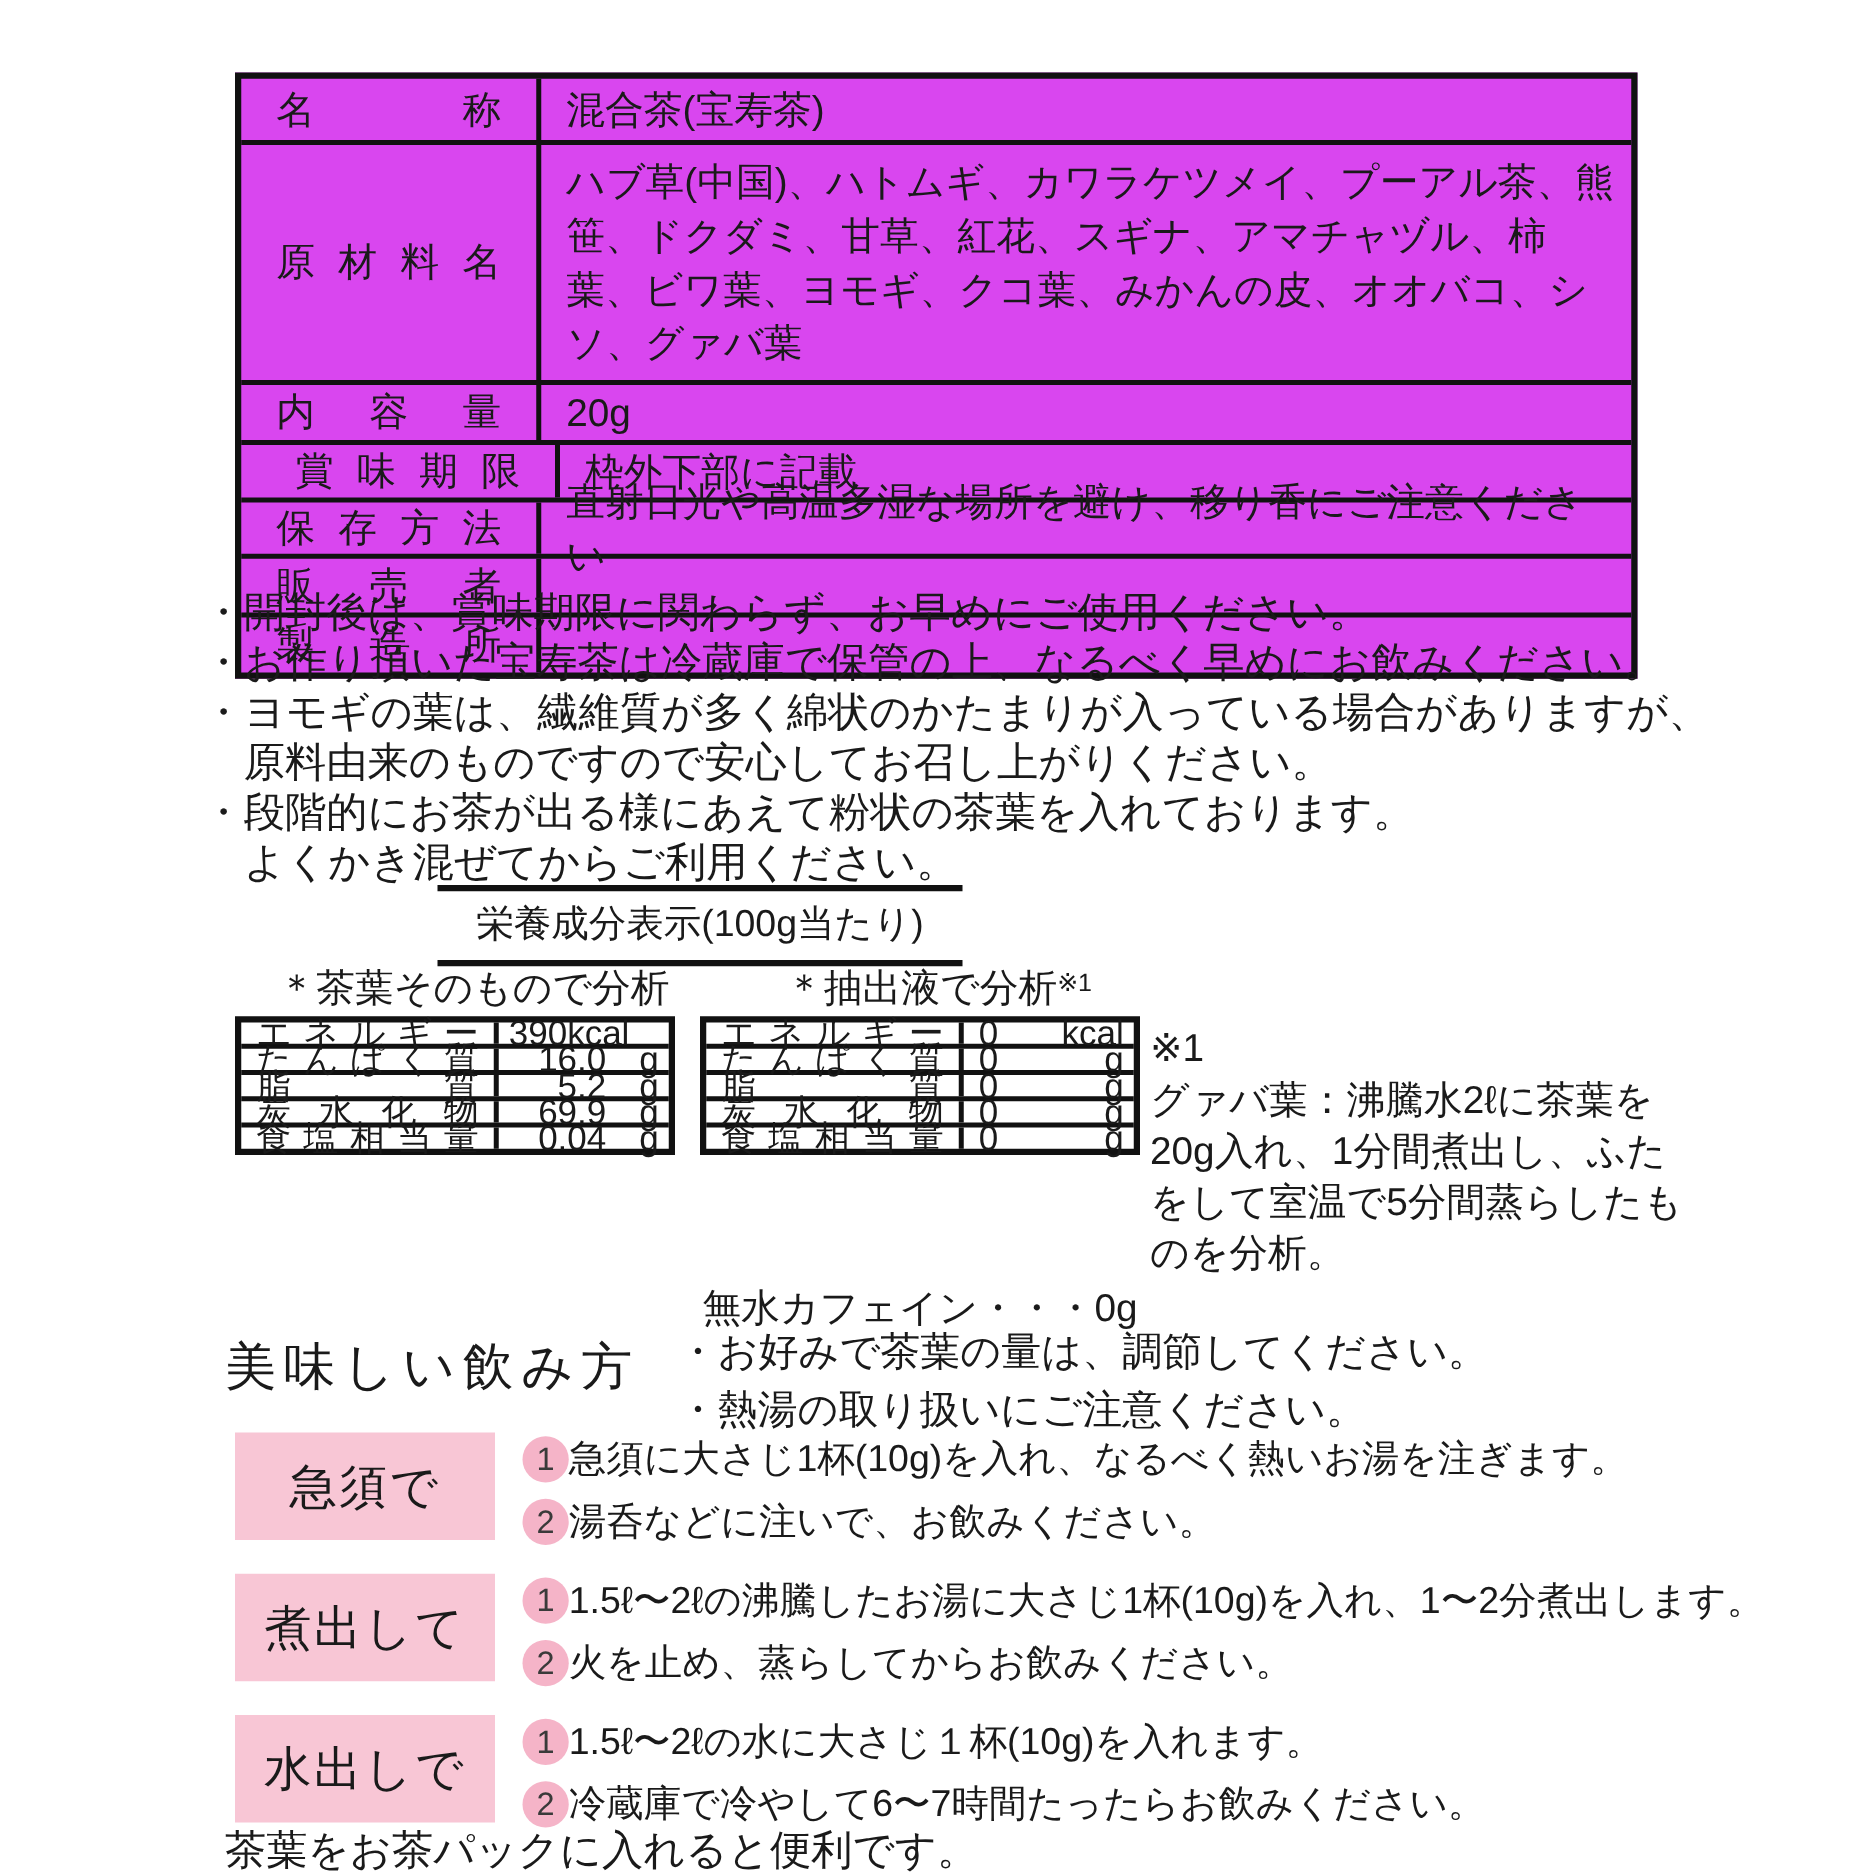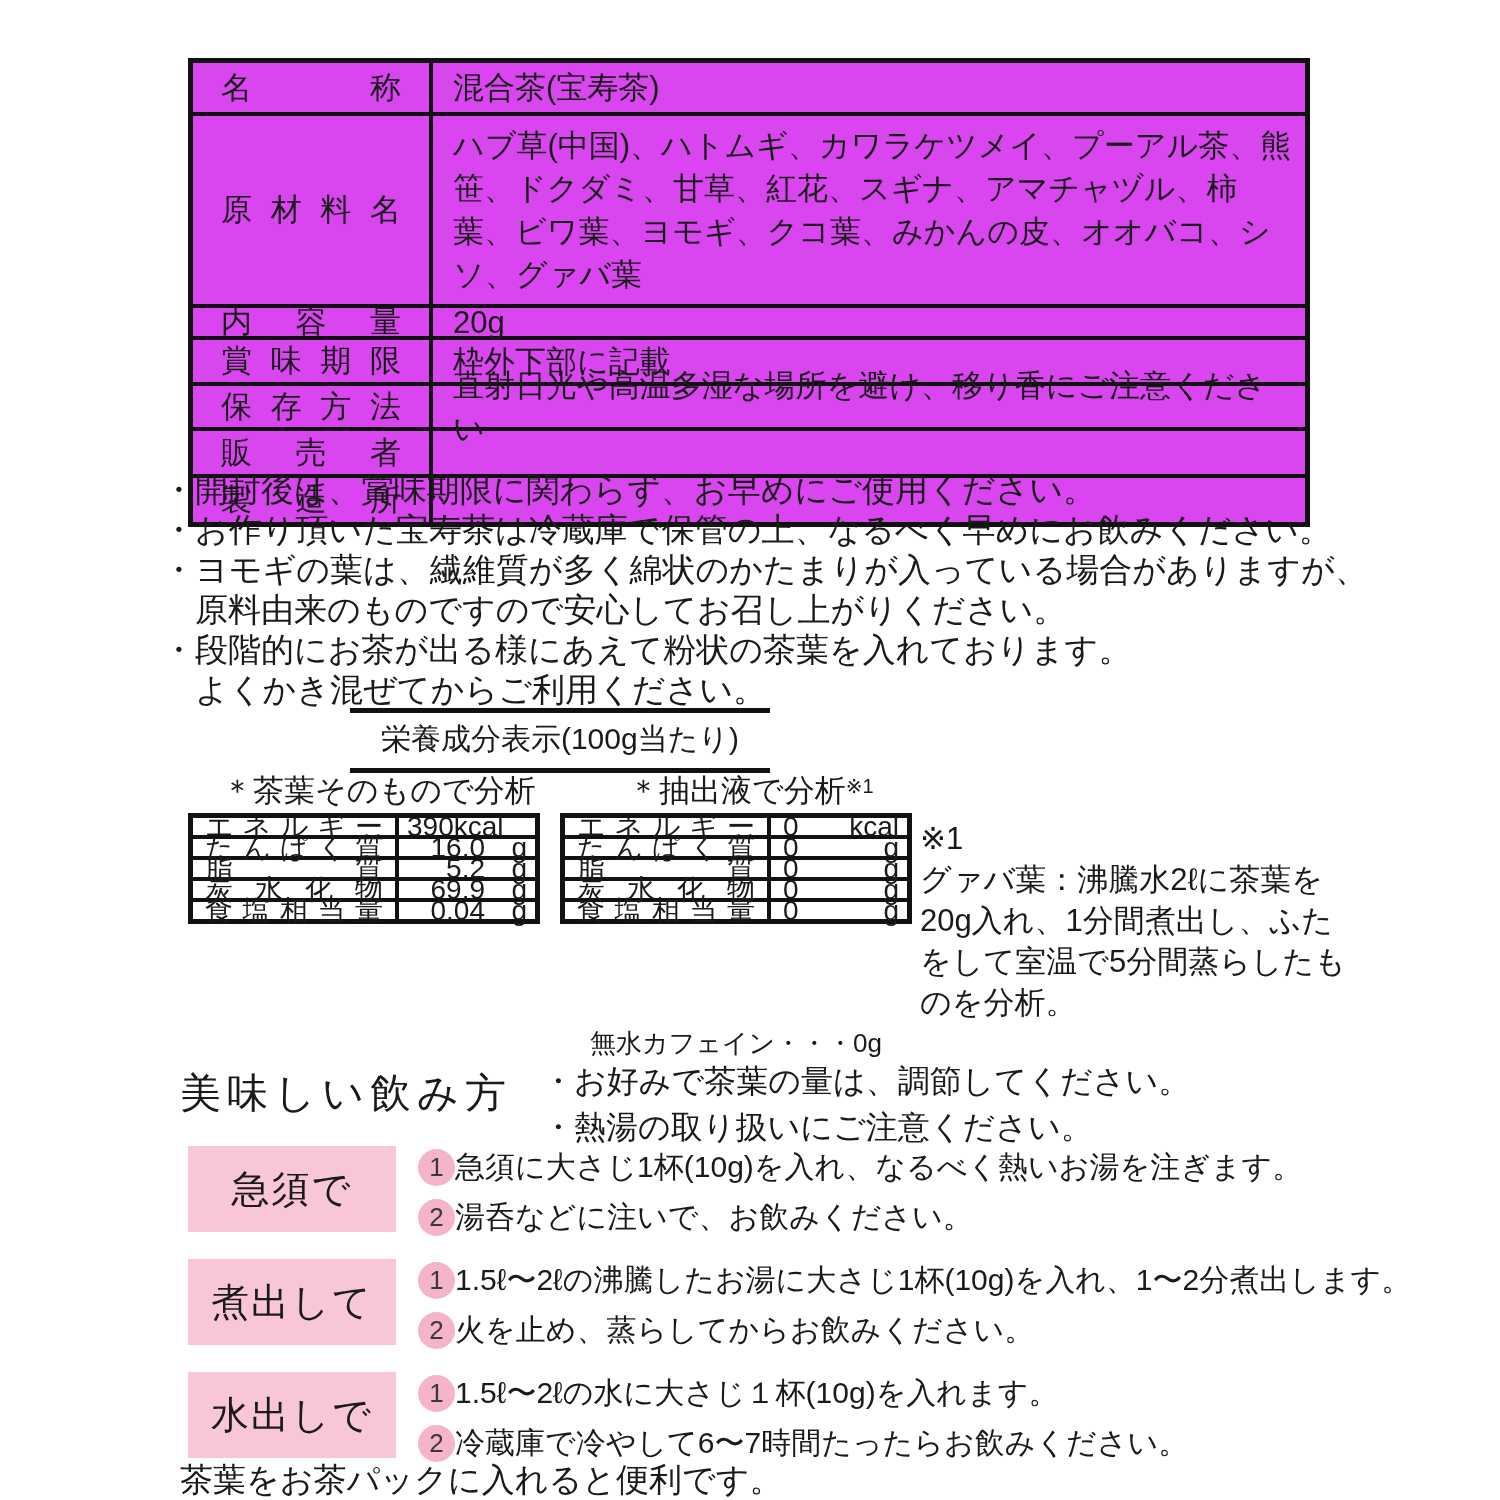--- a/index.html
+++ b/index.html
@@ -39,7 +39,7 @@
   .spec-value.top{align-items:flex-start;padding-top:8px;padding-bottom:8px;}
   .h-name{height:49px;}
   .h-ingredients{min-height:148px;}
-  .h-amount{height:32px;}
+  .h-amount{height:48px;}
   .h-expiry{height:46px;}
   .h-storage{height:45px;}
   .h-seller{height:47px;}

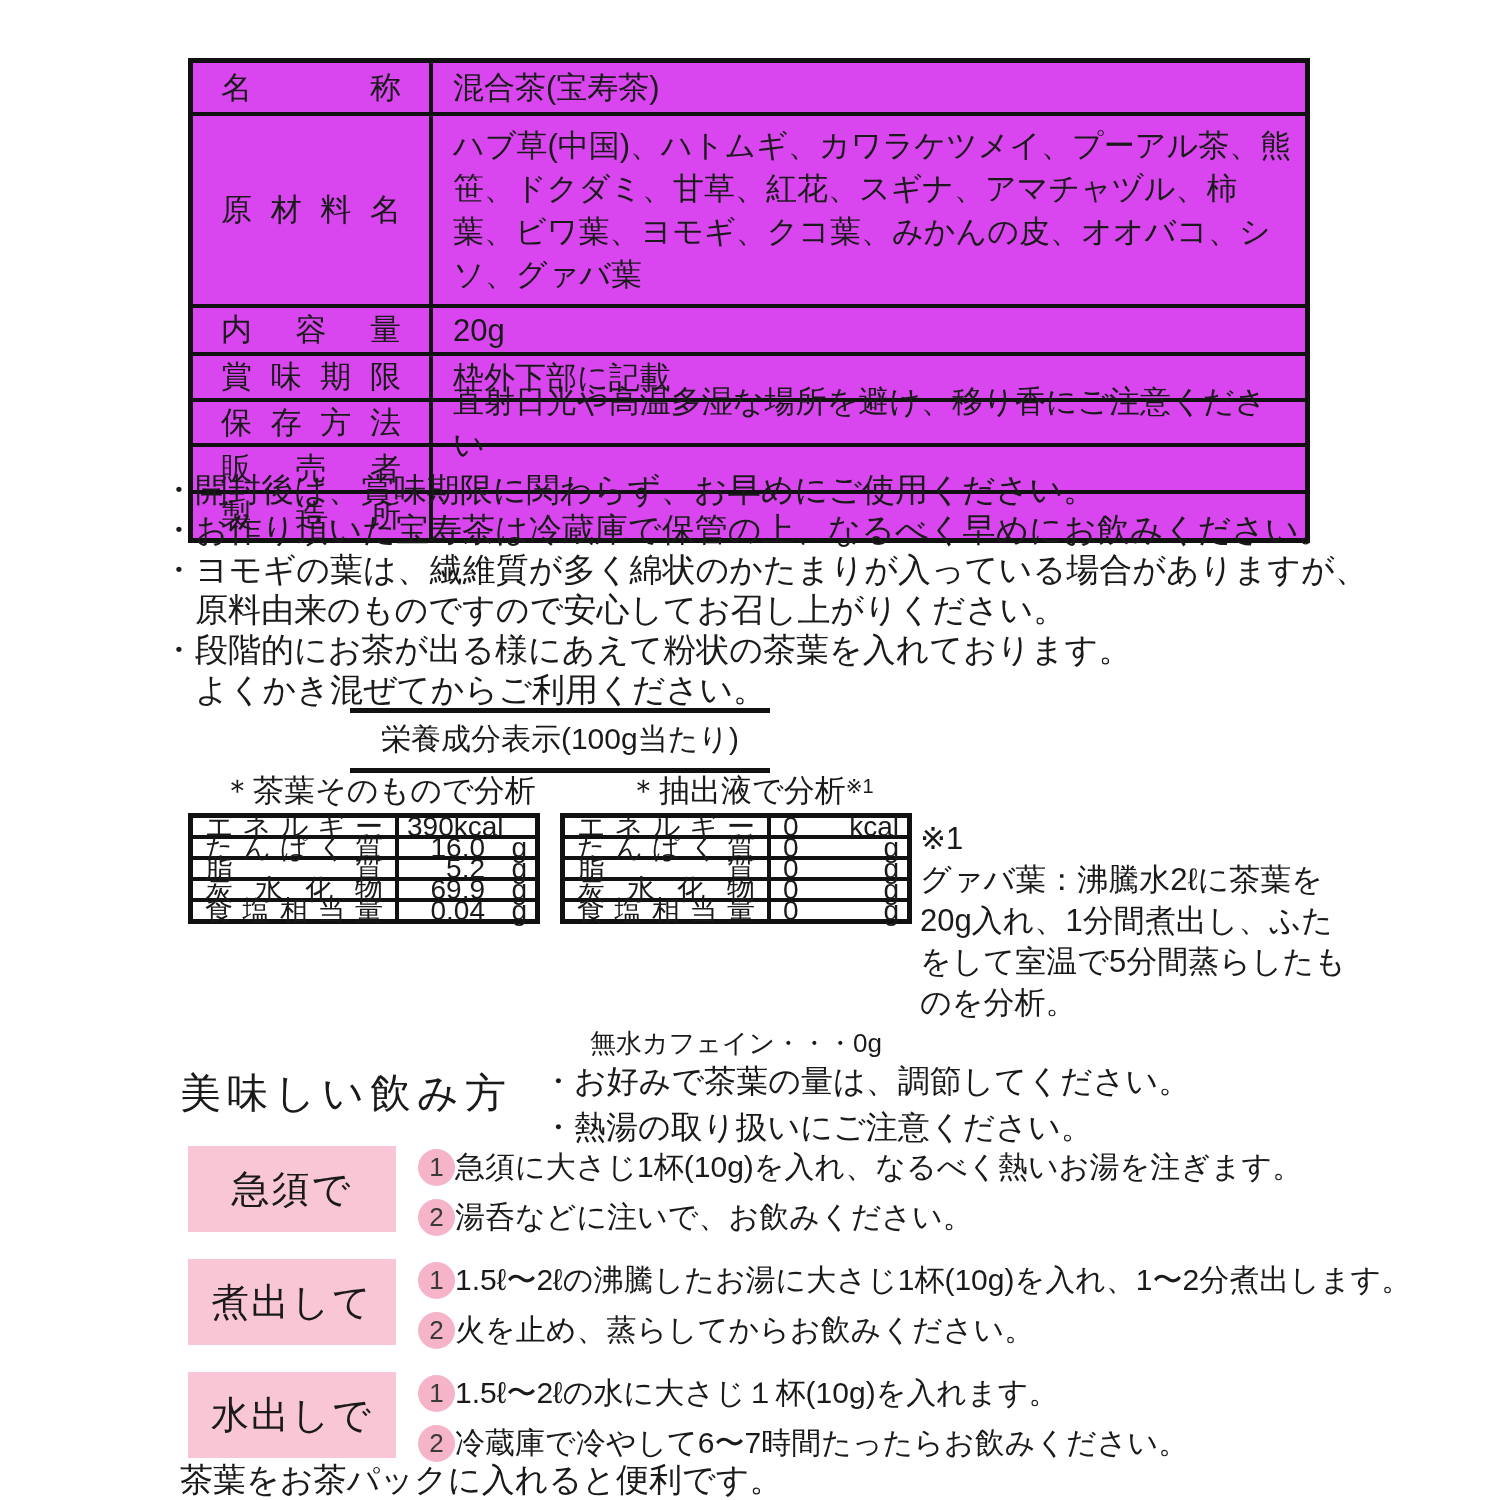--- a/index.html
+++ b/index.html
@@ -40,7 +40,7 @@
   .h-name{height:49px;}
   .h-ingredients{min-height:148px;}
   .h-amount{height:48px;}
-  .h-expiry{height:46px;}
+  .h-expiry{height:46px;padding-left:15px;}
   .h-storage{height:45px;}
   .h-seller{height:47px;}
   .h-factory{height:48px;}

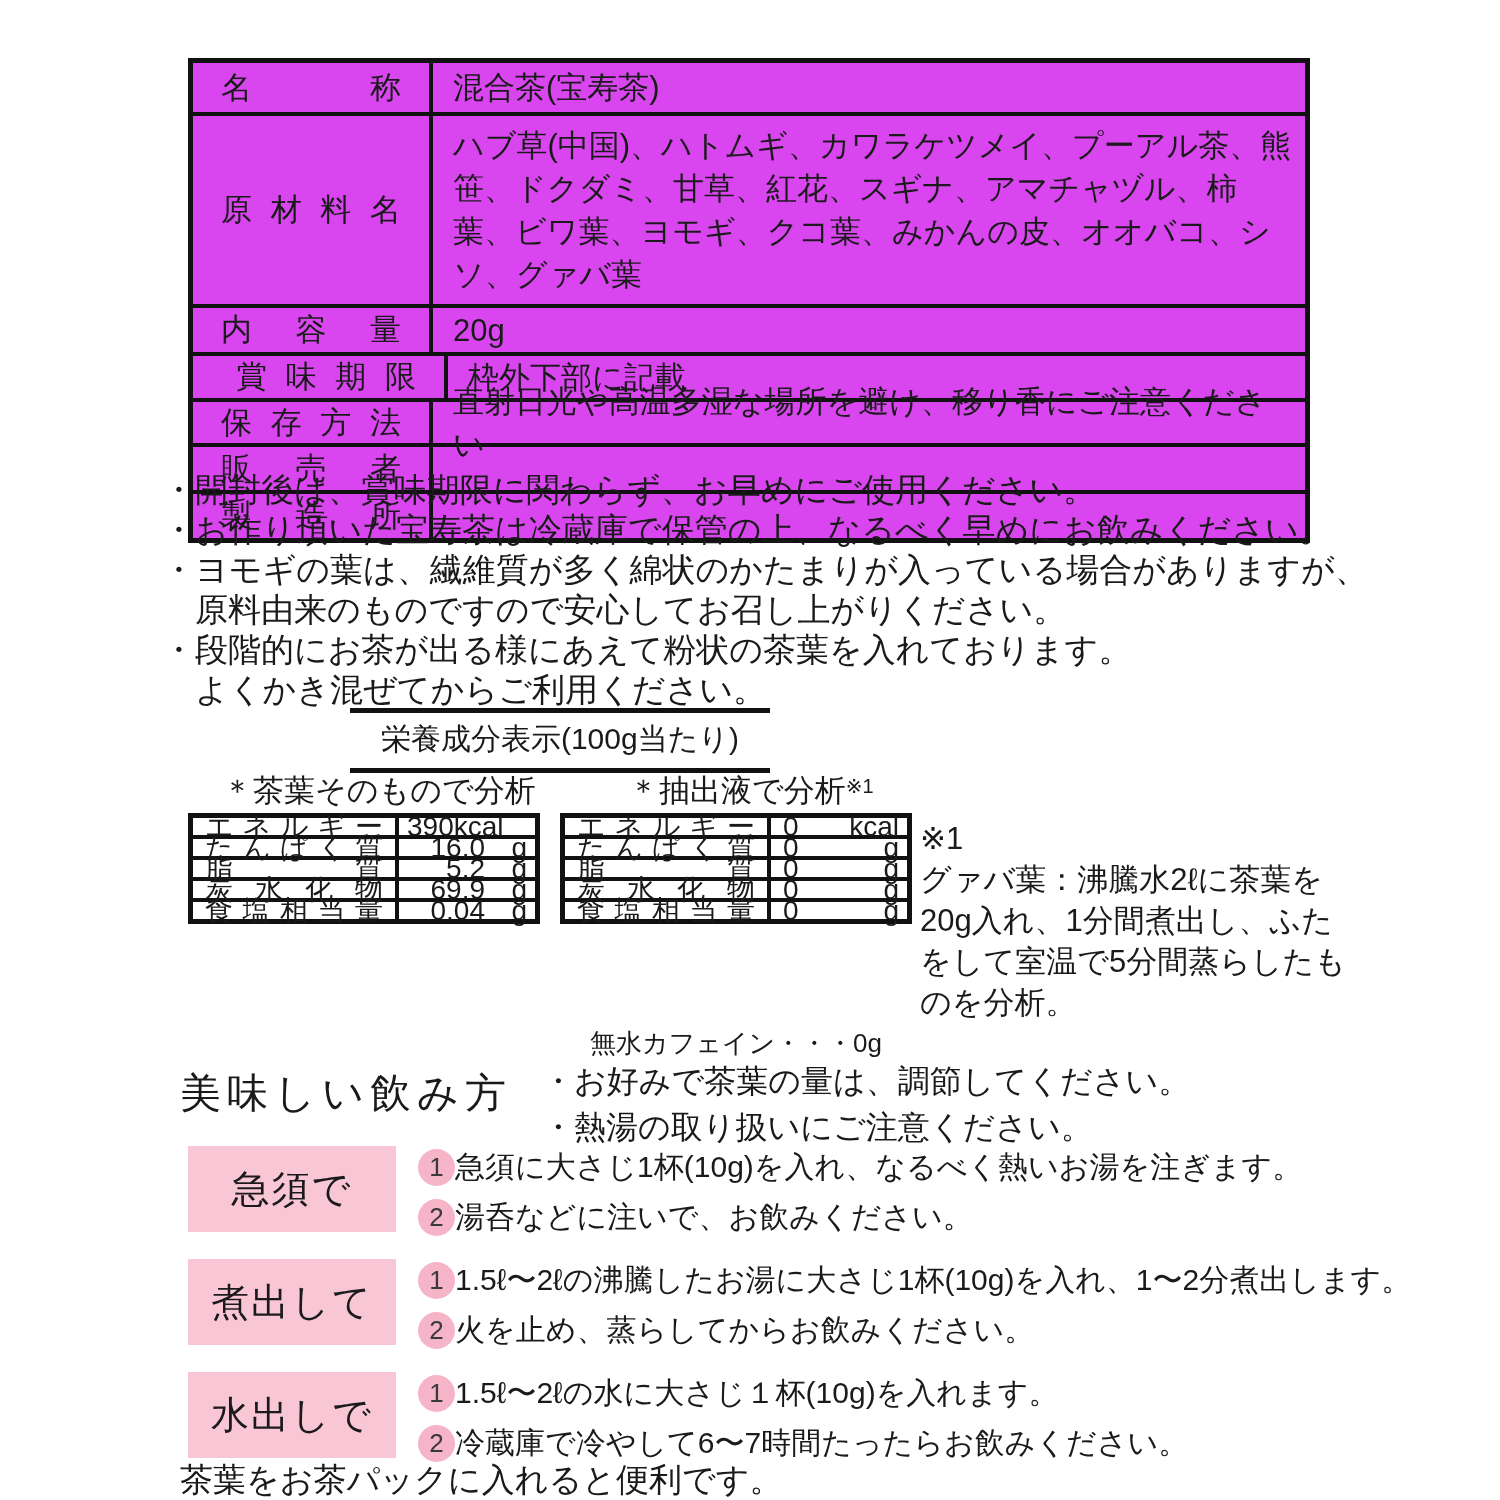--- a/index.html
+++ b/index.html
@@ -87,7 +87,7 @@
 
   .nutri-footnote{position:absolute;left:920px;top:818px;width:436px;font-size:31px;line-height:41px;}
   .nutri-footnote .mark{display:block;}
-  .caffeine{position:absolute;left:558px;top:1026px;width:356px;text-align:center;font-size:26px;}
+  .caffeine{position:absolute;left:558px;top:1026px;width:356px;text-align:center;font-size:31px;}
 
   
   .drink-heading{position:absolute;left:180px;top:1066px;font-size:41px;letter-spacing:6px;white-space:nowrap;}

